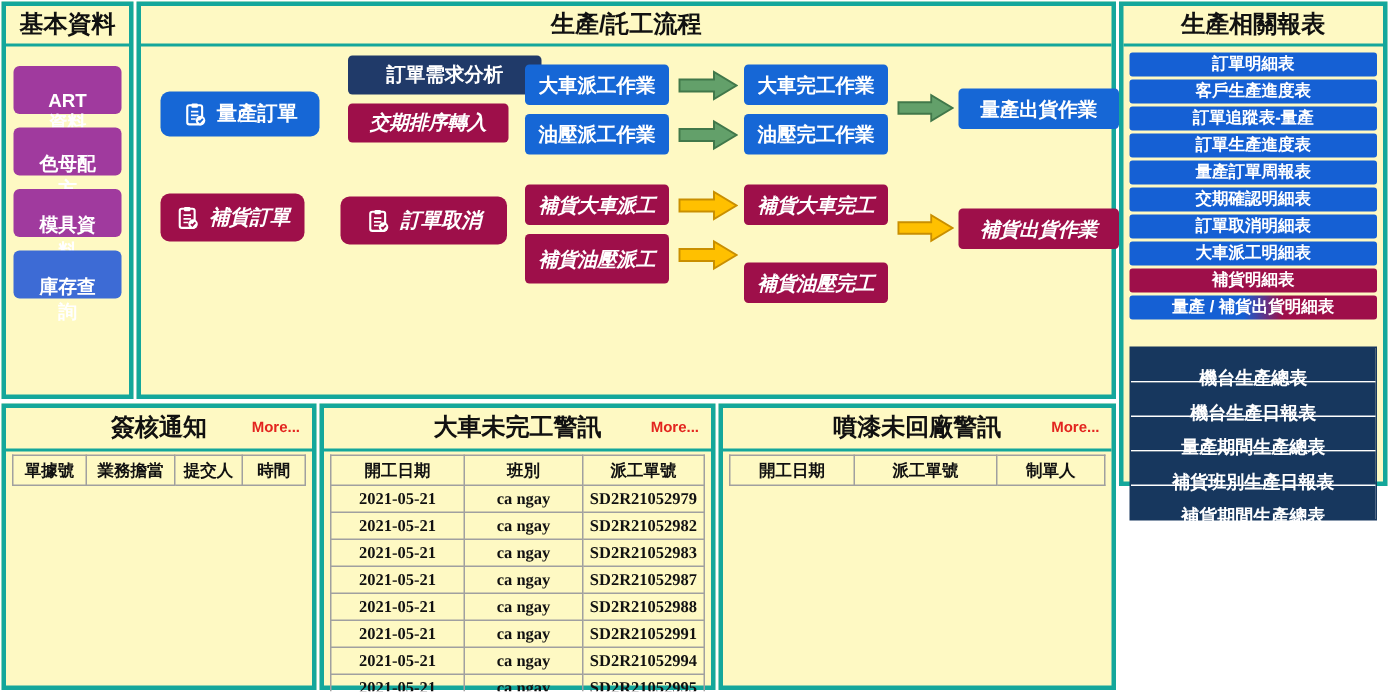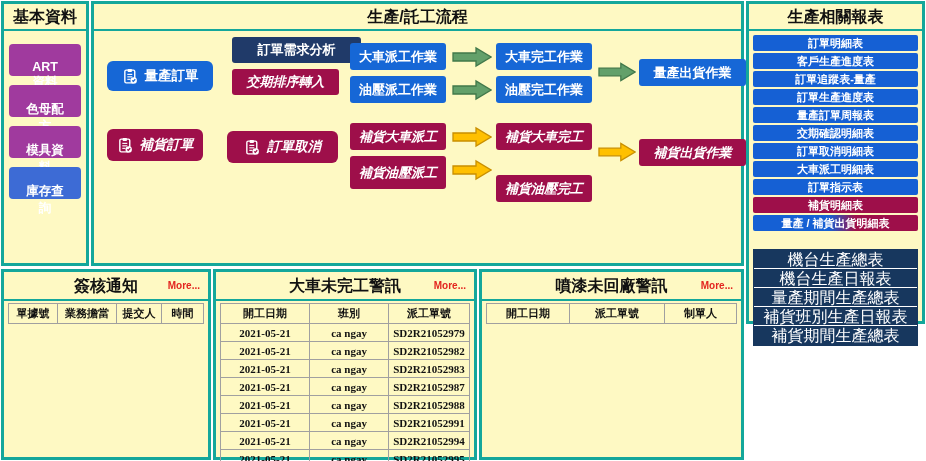--- a/index.html
+++ b/index.html
@@ -194,7 +194,6 @@
       <button class="report-item report-blue">交期確認明細表</button>
       <button class="report-item report-blue">訂單取消明細表</button>
       <button class="report-item report-blue">大車派工明細表</button>
-      <button class="report-item report-blue">訂單指示表</button>
       <button class="report-item report-crimson">補貨明細表</button>
       <button class="report-item report-split">量產 / 補貨出貨明細表</button>
     </div>

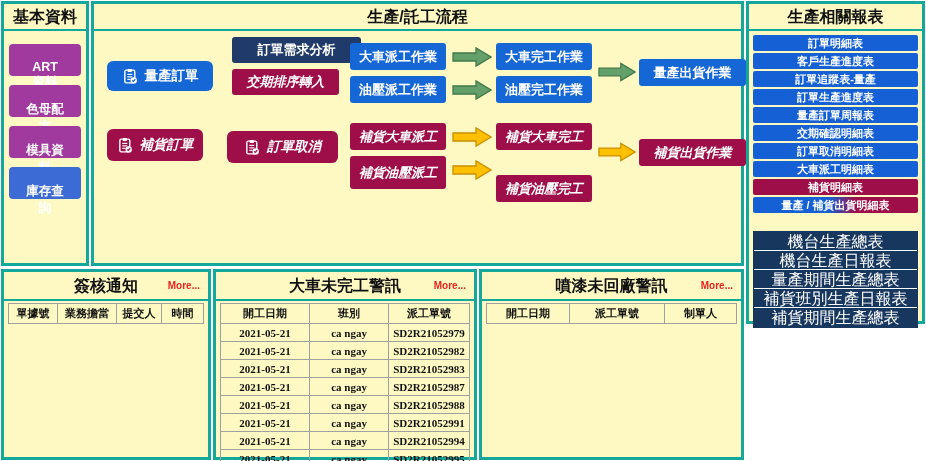--- a/index.html
+++ b/index.html
@@ -55,8 +55,8 @@
   .summary-item {
     display:block; width:100%; height:19px; line-height:19px;
     border:none; border-bottom:1px solid #fff; background:#17375e;
-    color:#fff; font-weight:normal; font-size:16px; text-align:center; cursor:pointer;
-    font-family:"Liberation Sans", sans-serif; padding:0;
+    color:#fff; font-weight:bold; font-size:12px; text-align:center; cursor:pointer;
+    font-family:"Liberation Sans", sans-serif; padding:11px;
   }
   .summary-item:last-child { border-bottom:none; }
   

